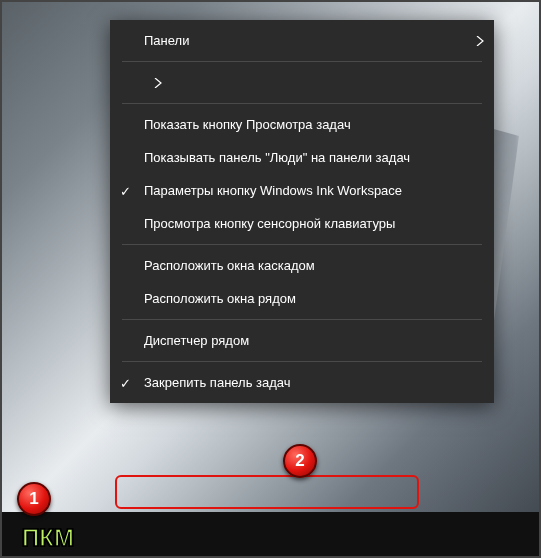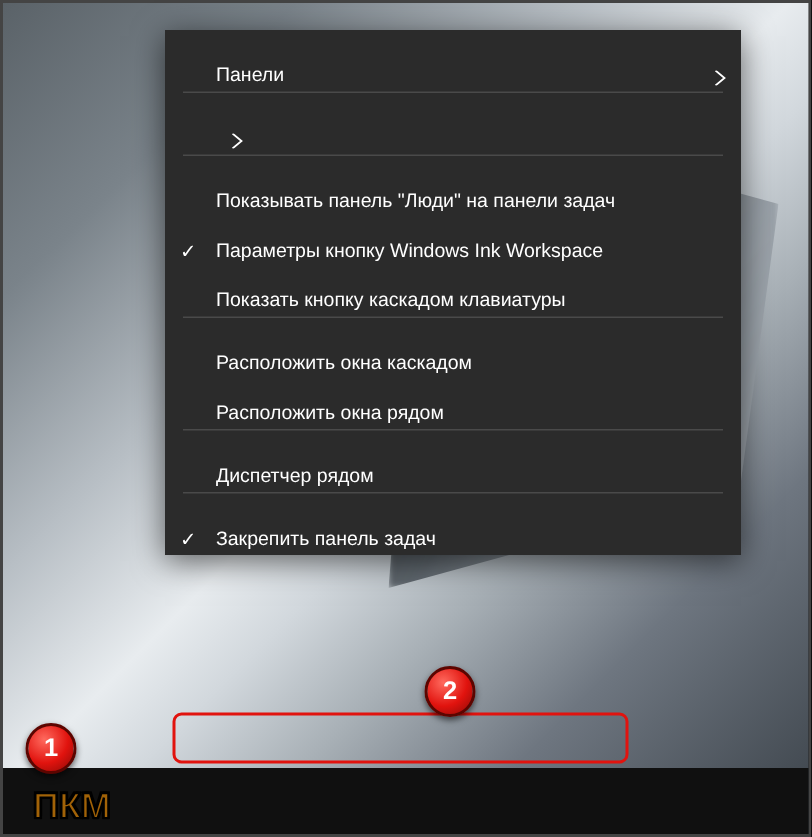--- a/index.html
+++ b/index.html
@@ -8,7 +8,7 @@
 .wallpaper::before{content:"";position:absolute;top:70px;right:20px;width:260px;height:320px;background:linear-gradient(115deg,#2f3438 0%,#4e565d 40%,#868e96 60%,#b5bcc2 100%);clip-path:polygon(10% 0,100% 20%,90% 80%,0 100%);filter:blur(2px);opacity:.85}
 .taskbar{position:absolute;left:0;right:0;bottom:0;height:44px;background:#101010}
 .menu{position:absolute;left:108px;top:18px;width:384px;background:#2b2b2b;box-shadow:0 4px 20px rgba(0,0,0,.6);padding:4px 0}
-.menu-item{position:relative;height:33px;display:flex;align-items:flex-end;color:#fff;font-size:13px;cursor:default}
+.menu-item{position:relative;height:33px;display:flex;align-items:center;color:#fff;font-size:13px;cursor:default}
 .menu-item .icon{width:34px;display:flex;justify-content:center;align-items:center;flex-shrink:0}
 .menu-item .label{flex:1;white-space:nowrap}
 .menu-item .arrow{width:28px;display:flex;justify-content:center;align-items:center}

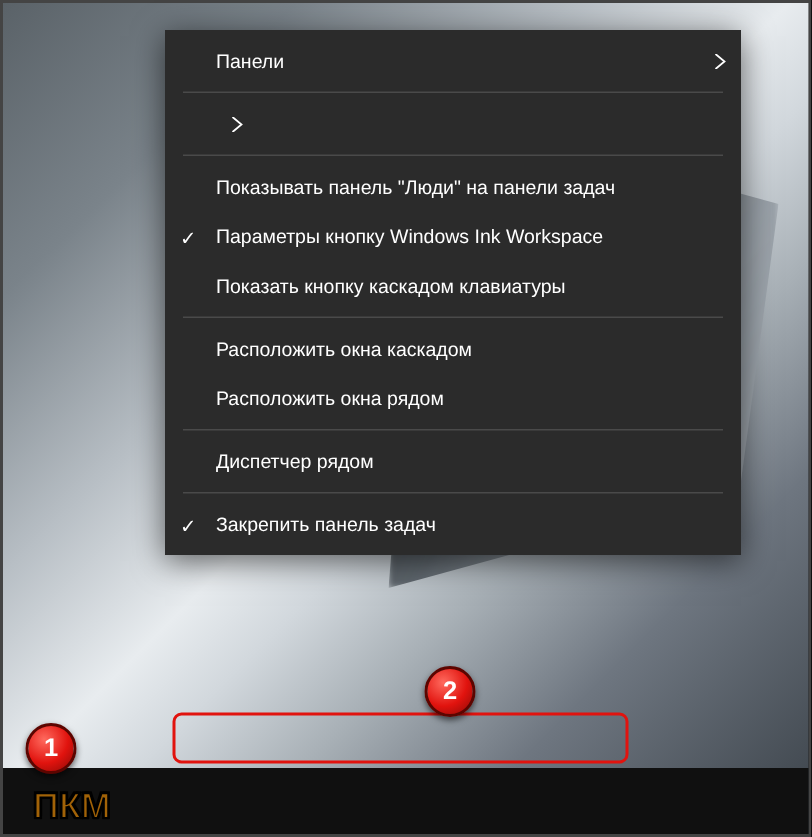--- a/index.html
+++ b/index.html
@@ -53,6 +53,10 @@
 
     <div class="sep"></div>
 
+    <div class="menu-item">
+      <span class="icon"></span>
+      <span class="label">Показать кнопку Просмотра задач</span>
+    </div>
 
     <div class="menu-item">
       <span class="icon"></span>

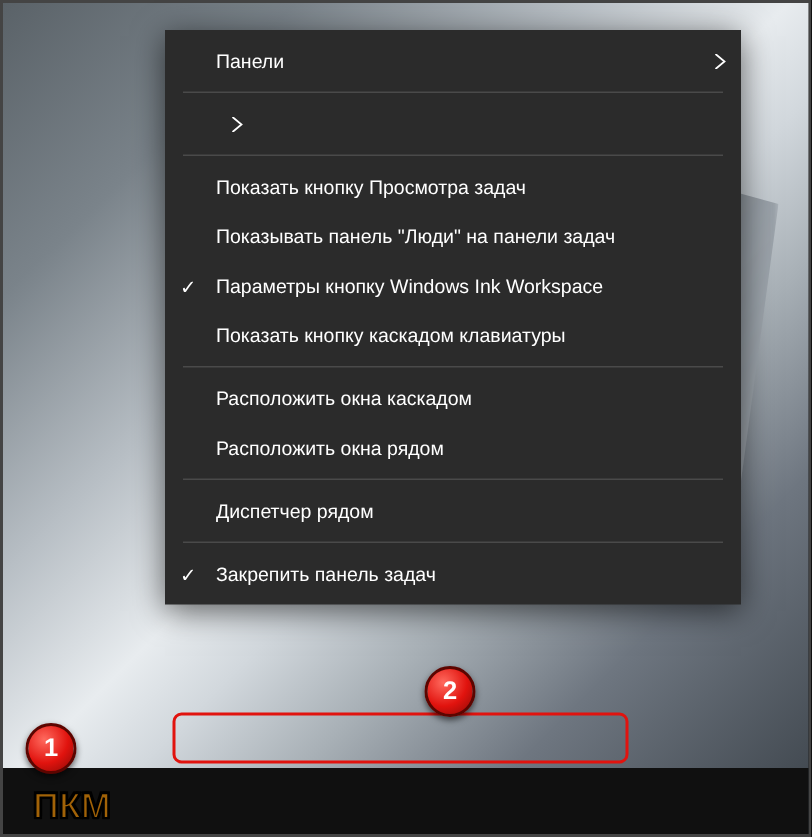--- a/index.html
+++ b/index.html
@@ -72,7 +72,7 @@
 
     <div class="menu-item">
       <span class="icon"></span>
-      <span class="label">Показать кнопку каскадом клавиатуры</span>
+      <span class="label">Просмотра кнопку сенсорной клавиатуры</span>
     </div>
 
     <div class="sep"></div>

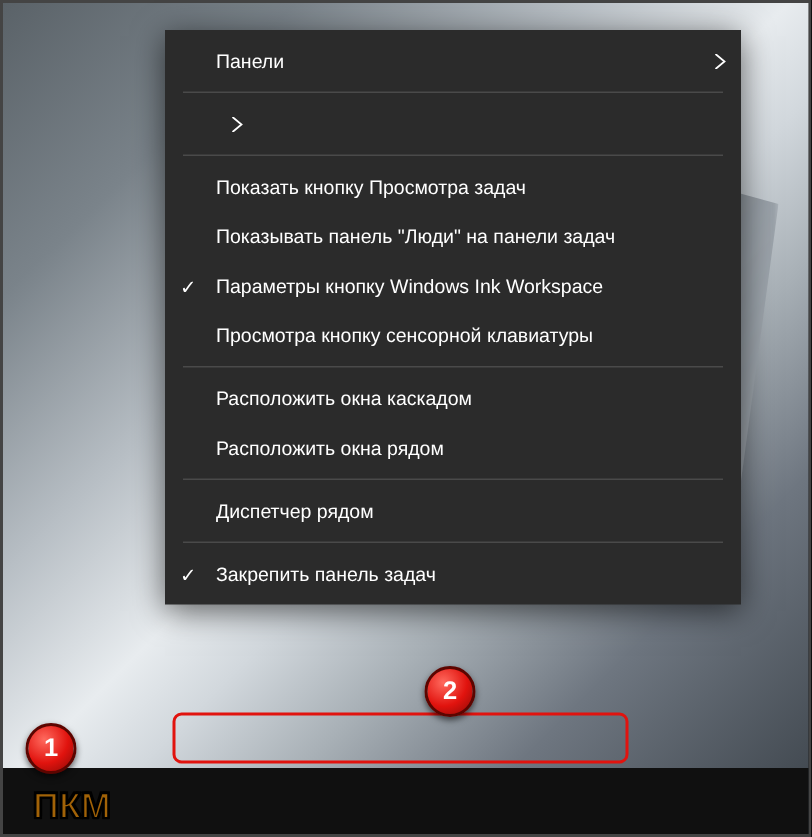--- a/index.html
+++ b/index.html
@@ -19,7 +19,7 @@
 .chev svg{width:10px;height:10px}
 .highlight{position:absolute;border:2.5px solid #e1130e;border-radius:6px;pointer-events:none}
 .badge{position:absolute;width:30px;height:30px;border-radius:50%;background:radial-gradient(circle at 35% 30%,#ff6a5e 0%,#e1130e 55%,#8a0a06 100%);border:2px solid #5c0500;display:flex;align-items:center;justify-content:center;color:#fff;font:700 17px Arial;box-shadow:0 2px 4px rgba(0,0,0,.6)}
-.pkm{position:absolute;left:20px;bottom:4px;font:700 24px Arial;color:#a16207;-webkit-text-stroke:1.5px #000;text-shadow:1px 1px 0 #000,-1px -1px 0 #000,1px -1px 0 #000,-1px 1px 0 #000}
+.pkm{position:absolute;left:20px;bottom:4px;font:700 24px Arial;color:#bef264;-webkit-text-stroke:1.5px #000;text-shadow:1px 1px 0 #000,-1px -1px 0 #000,1px -1px 0 #000,-1px 1px 0 #000}
 </style>
 </head>
 <body>

